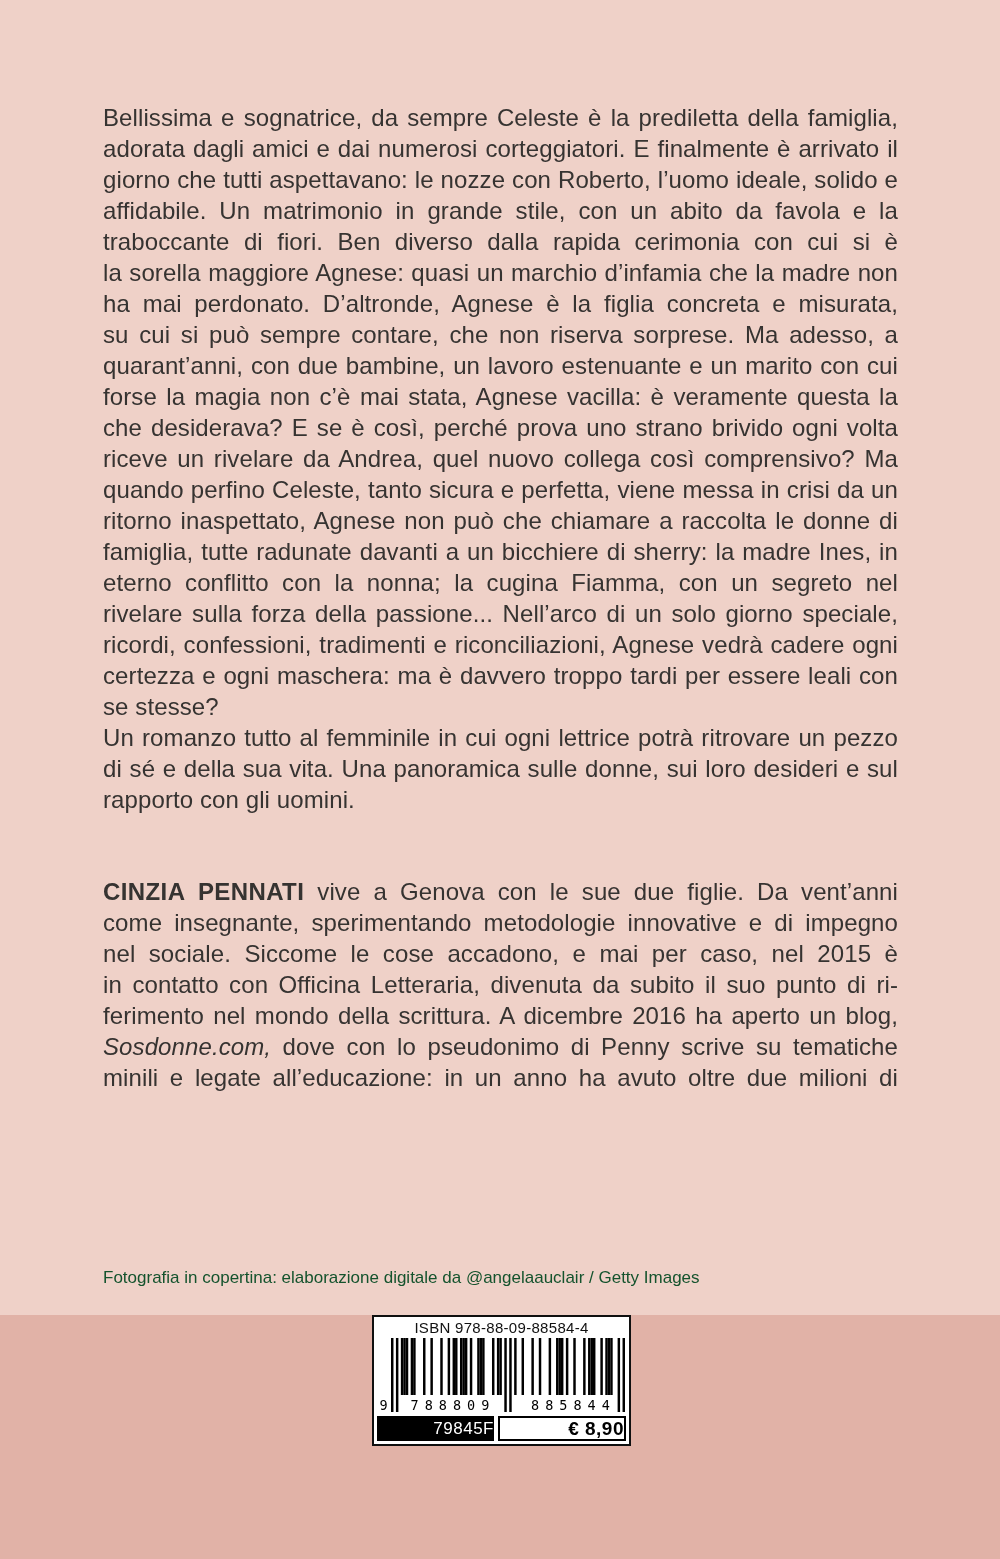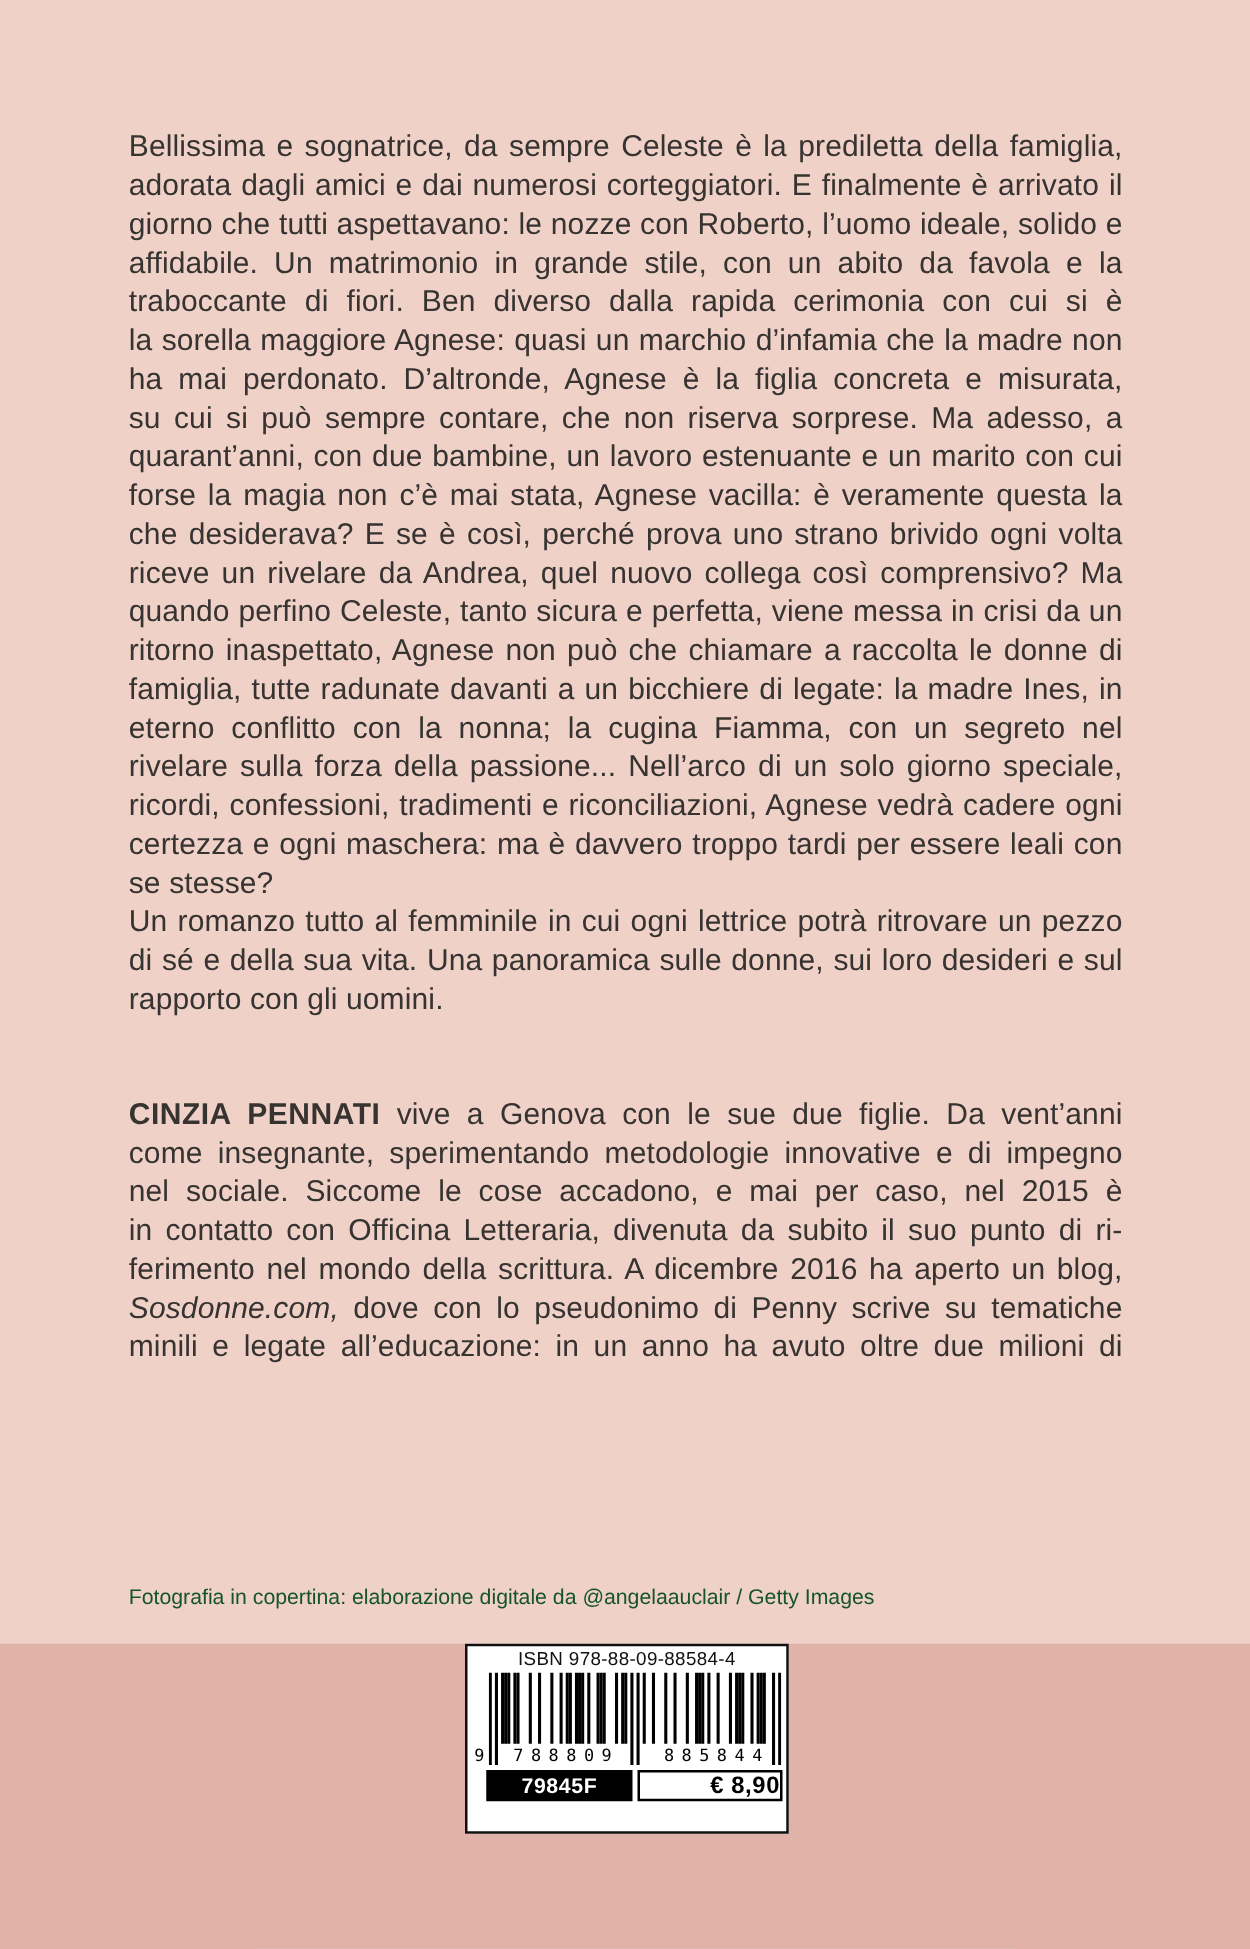--- a/index.html
+++ b/index.html
@@ -138,7 +138,7 @@
       <div class="line">riceve un rivelare da Andrea, quel nuovo collega così comprensivo? Ma</div>
       <div class="line">quando perfino Celeste, tanto sicura e perfetta, viene messa in crisi da un</div>
       <div class="line">ritorno inaspettato, Agnese non può che chiamare a raccolta le donne di</div>
-      <div class="line">famiglia, tutte radunate davanti a un bicchiere di legate: la madre Ines, in</div>
+      <div class="line">famiglia, tutte radunate davanti a un bicchiere di sherry: la madre Ines, in</div>
       <div class="line">eterno conflitto con la nonna; la cugina Fiamma, con un segreto nel cuore;</div>
       <div class="line">rivelare sulla forza della passione... Nell’arco di un solo giorno speciale, tra</div>
       <div class="line">ricordi, confessioni, tradimenti e riconciliazioni, Agnese vedrà cadere ogni</div>

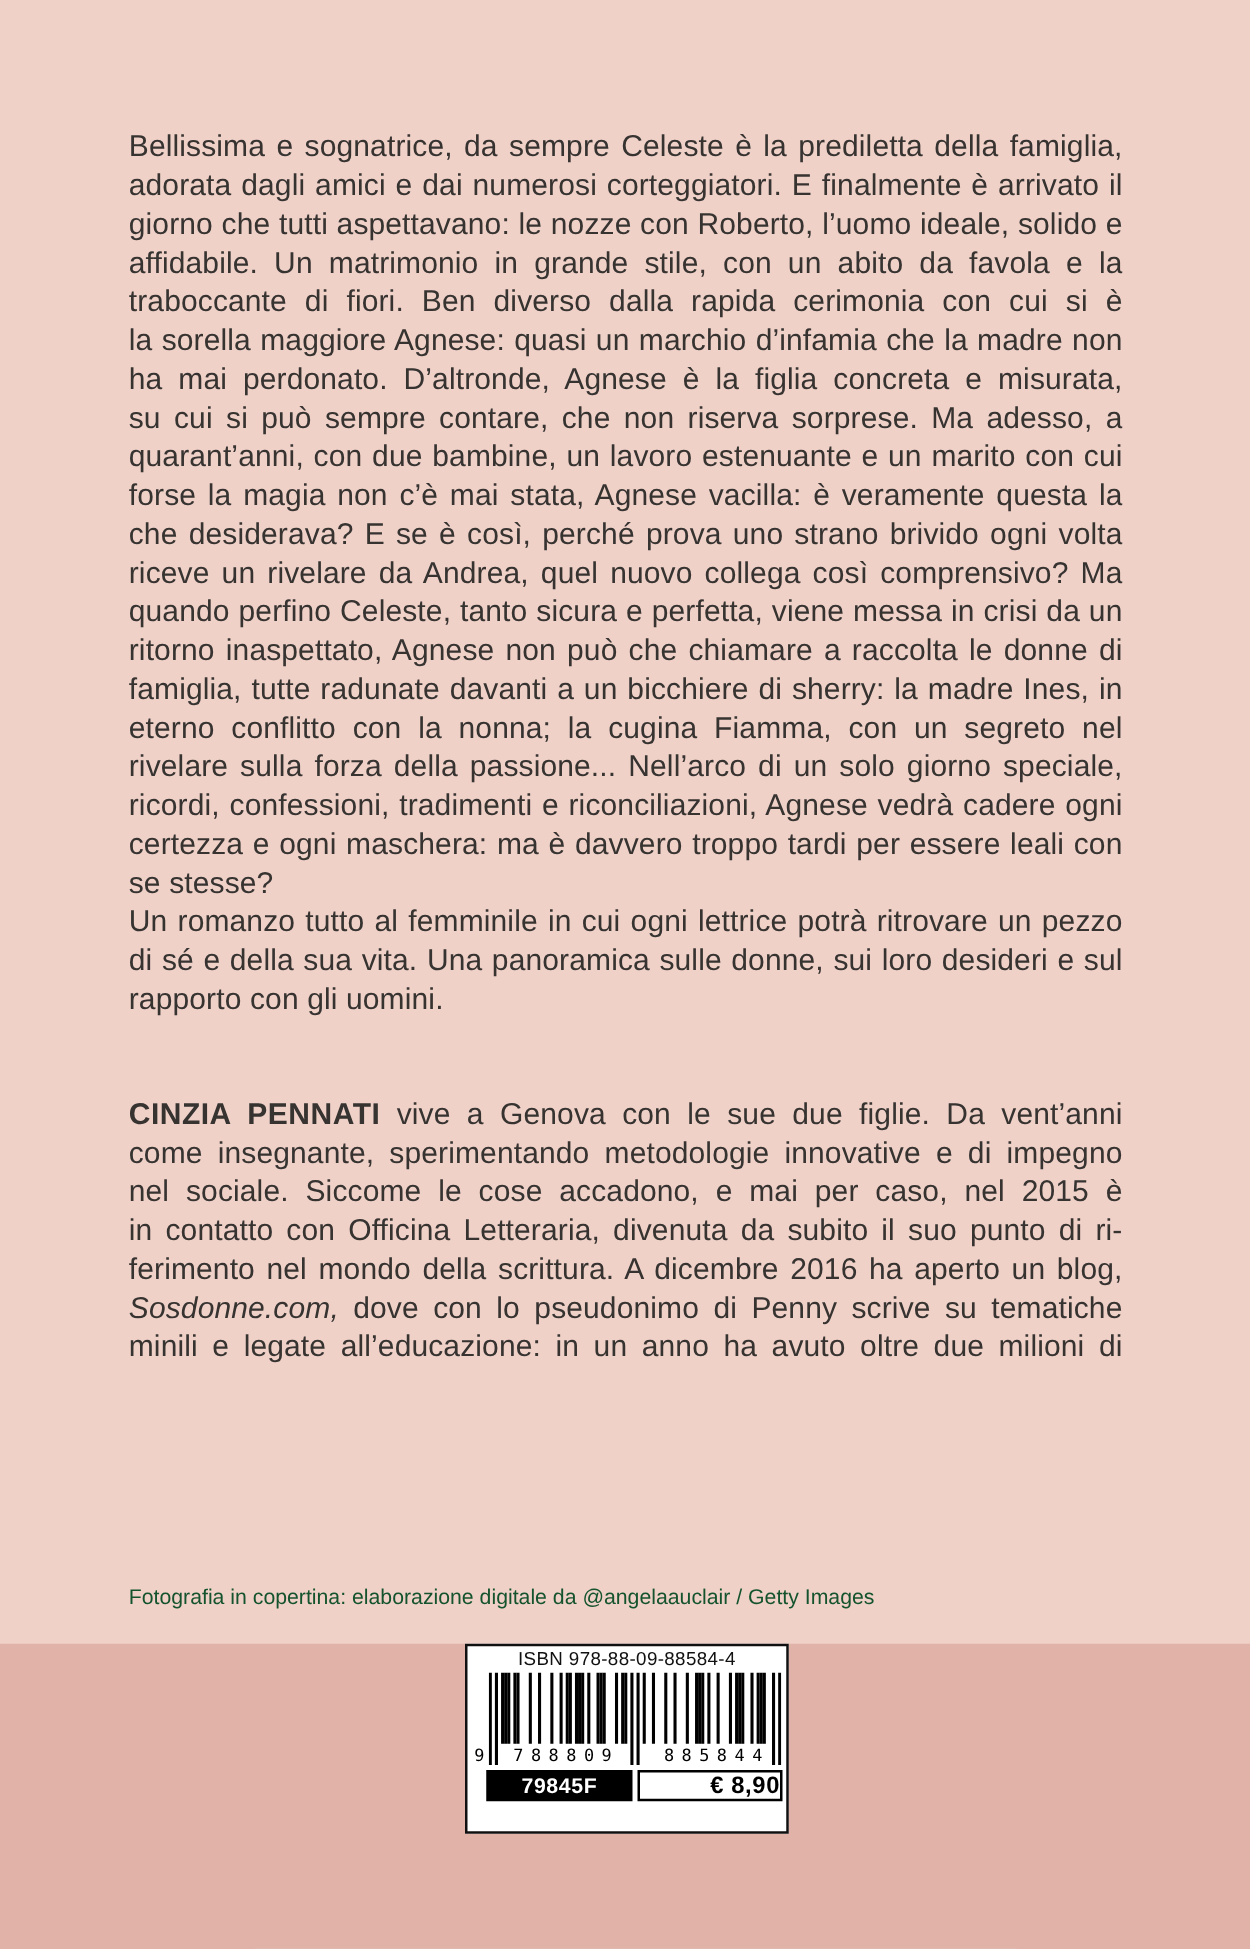--- a/index.html
+++ b/index.html
@@ -50,7 +50,7 @@
   .barcode-label {
     position: absolute;
     left: 372px; top: 1315px;
-    width: 259px; height: 152px;
+    width: 259px; height: 131px;
     box-sizing: border-box;
     background: #ffffff;
     border: 2px solid #101010;

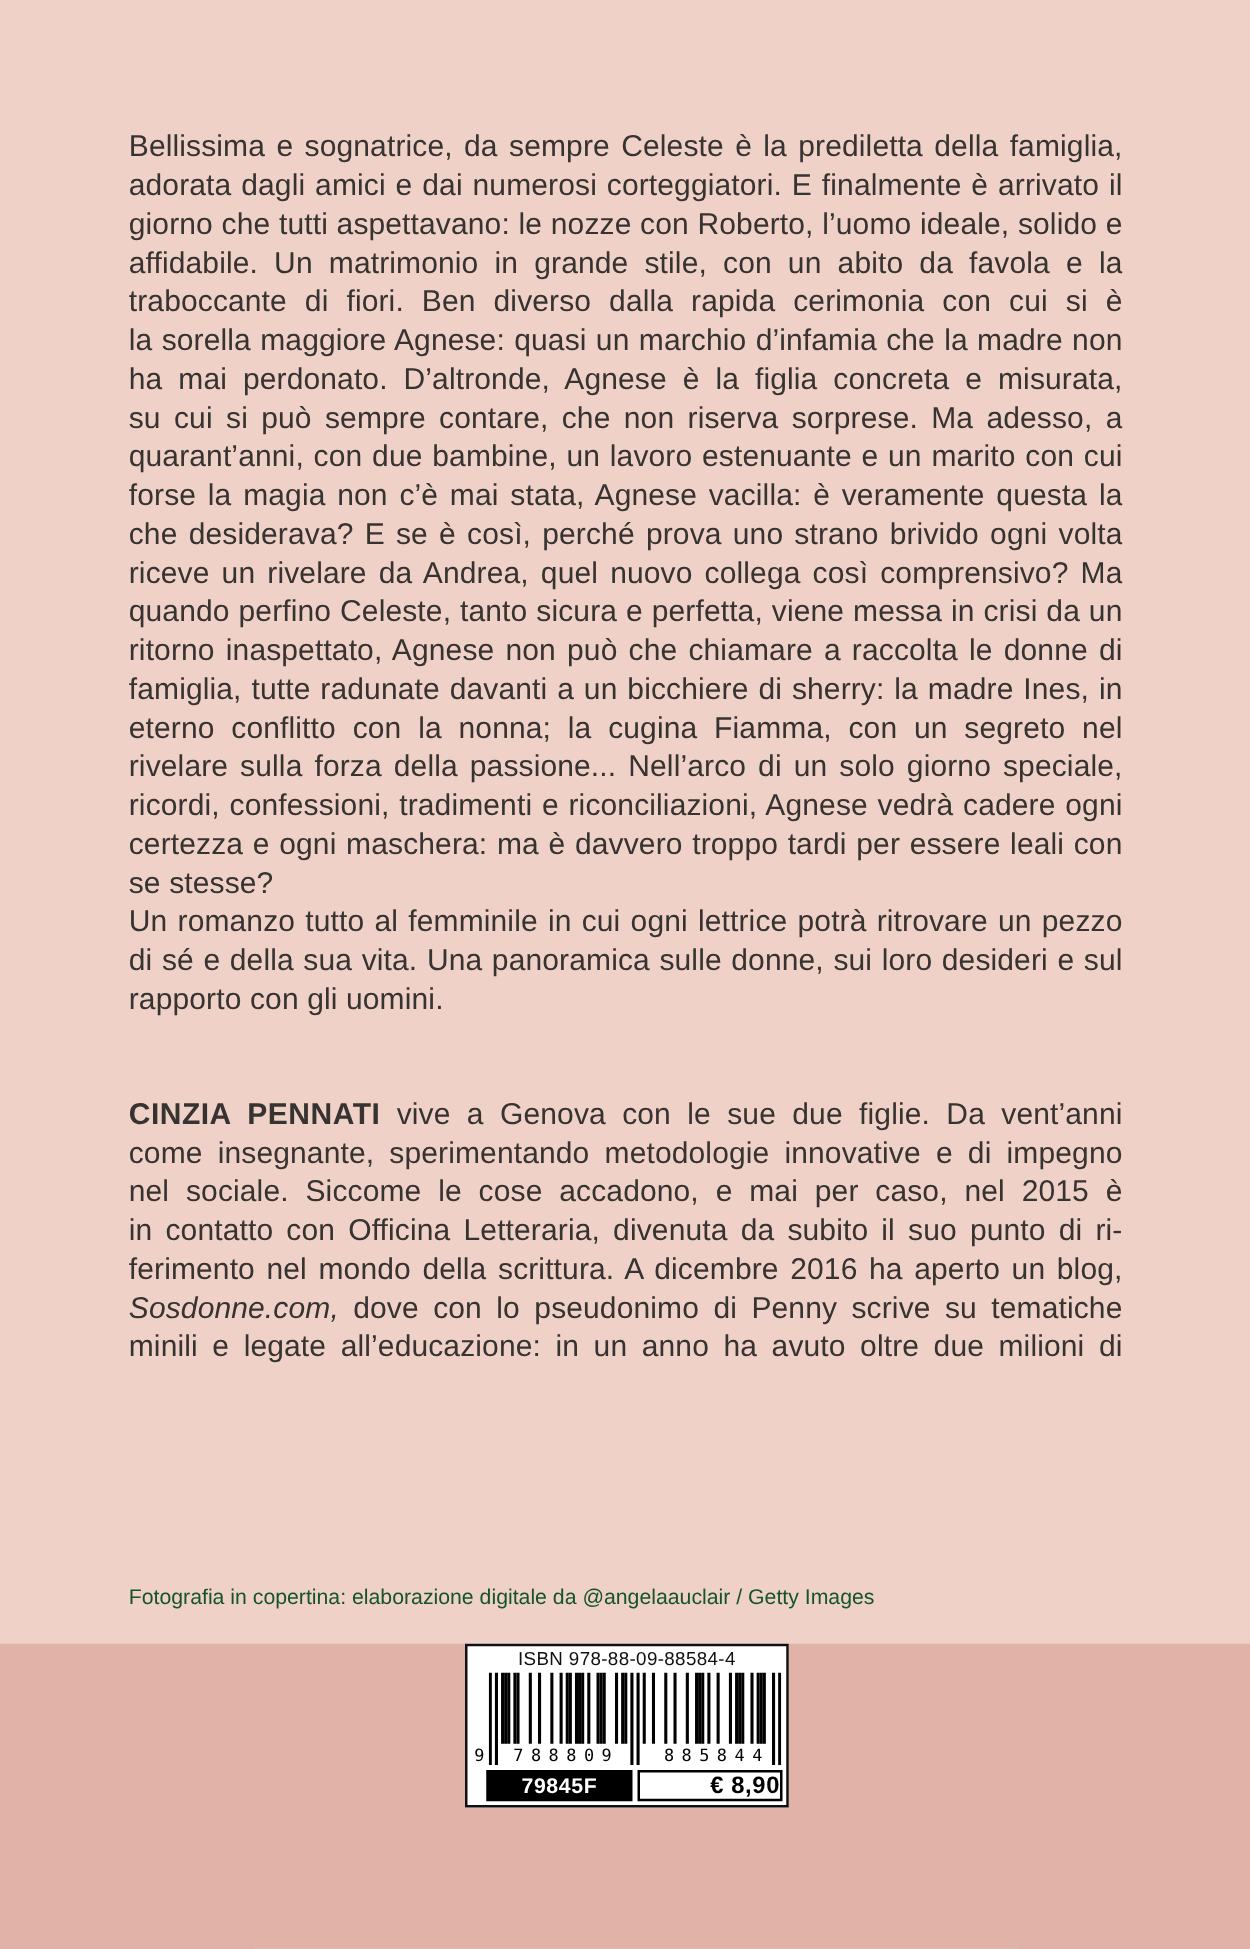--- a/index.html
+++ b/index.html
@@ -98,12 +98,11 @@
     flex: 0 0 47%;
     background: #000;
     color: #fff;
-    font-weight: bold;
+    font-weight: normal;
     font-size: 17px;
     line-height: 25px;
-    text-align: center;
+    text-align: right;
     letter-spacing: 0.5px;
-    margin-left: 12px;
   }
   .price-cell {
     flex: 1;

